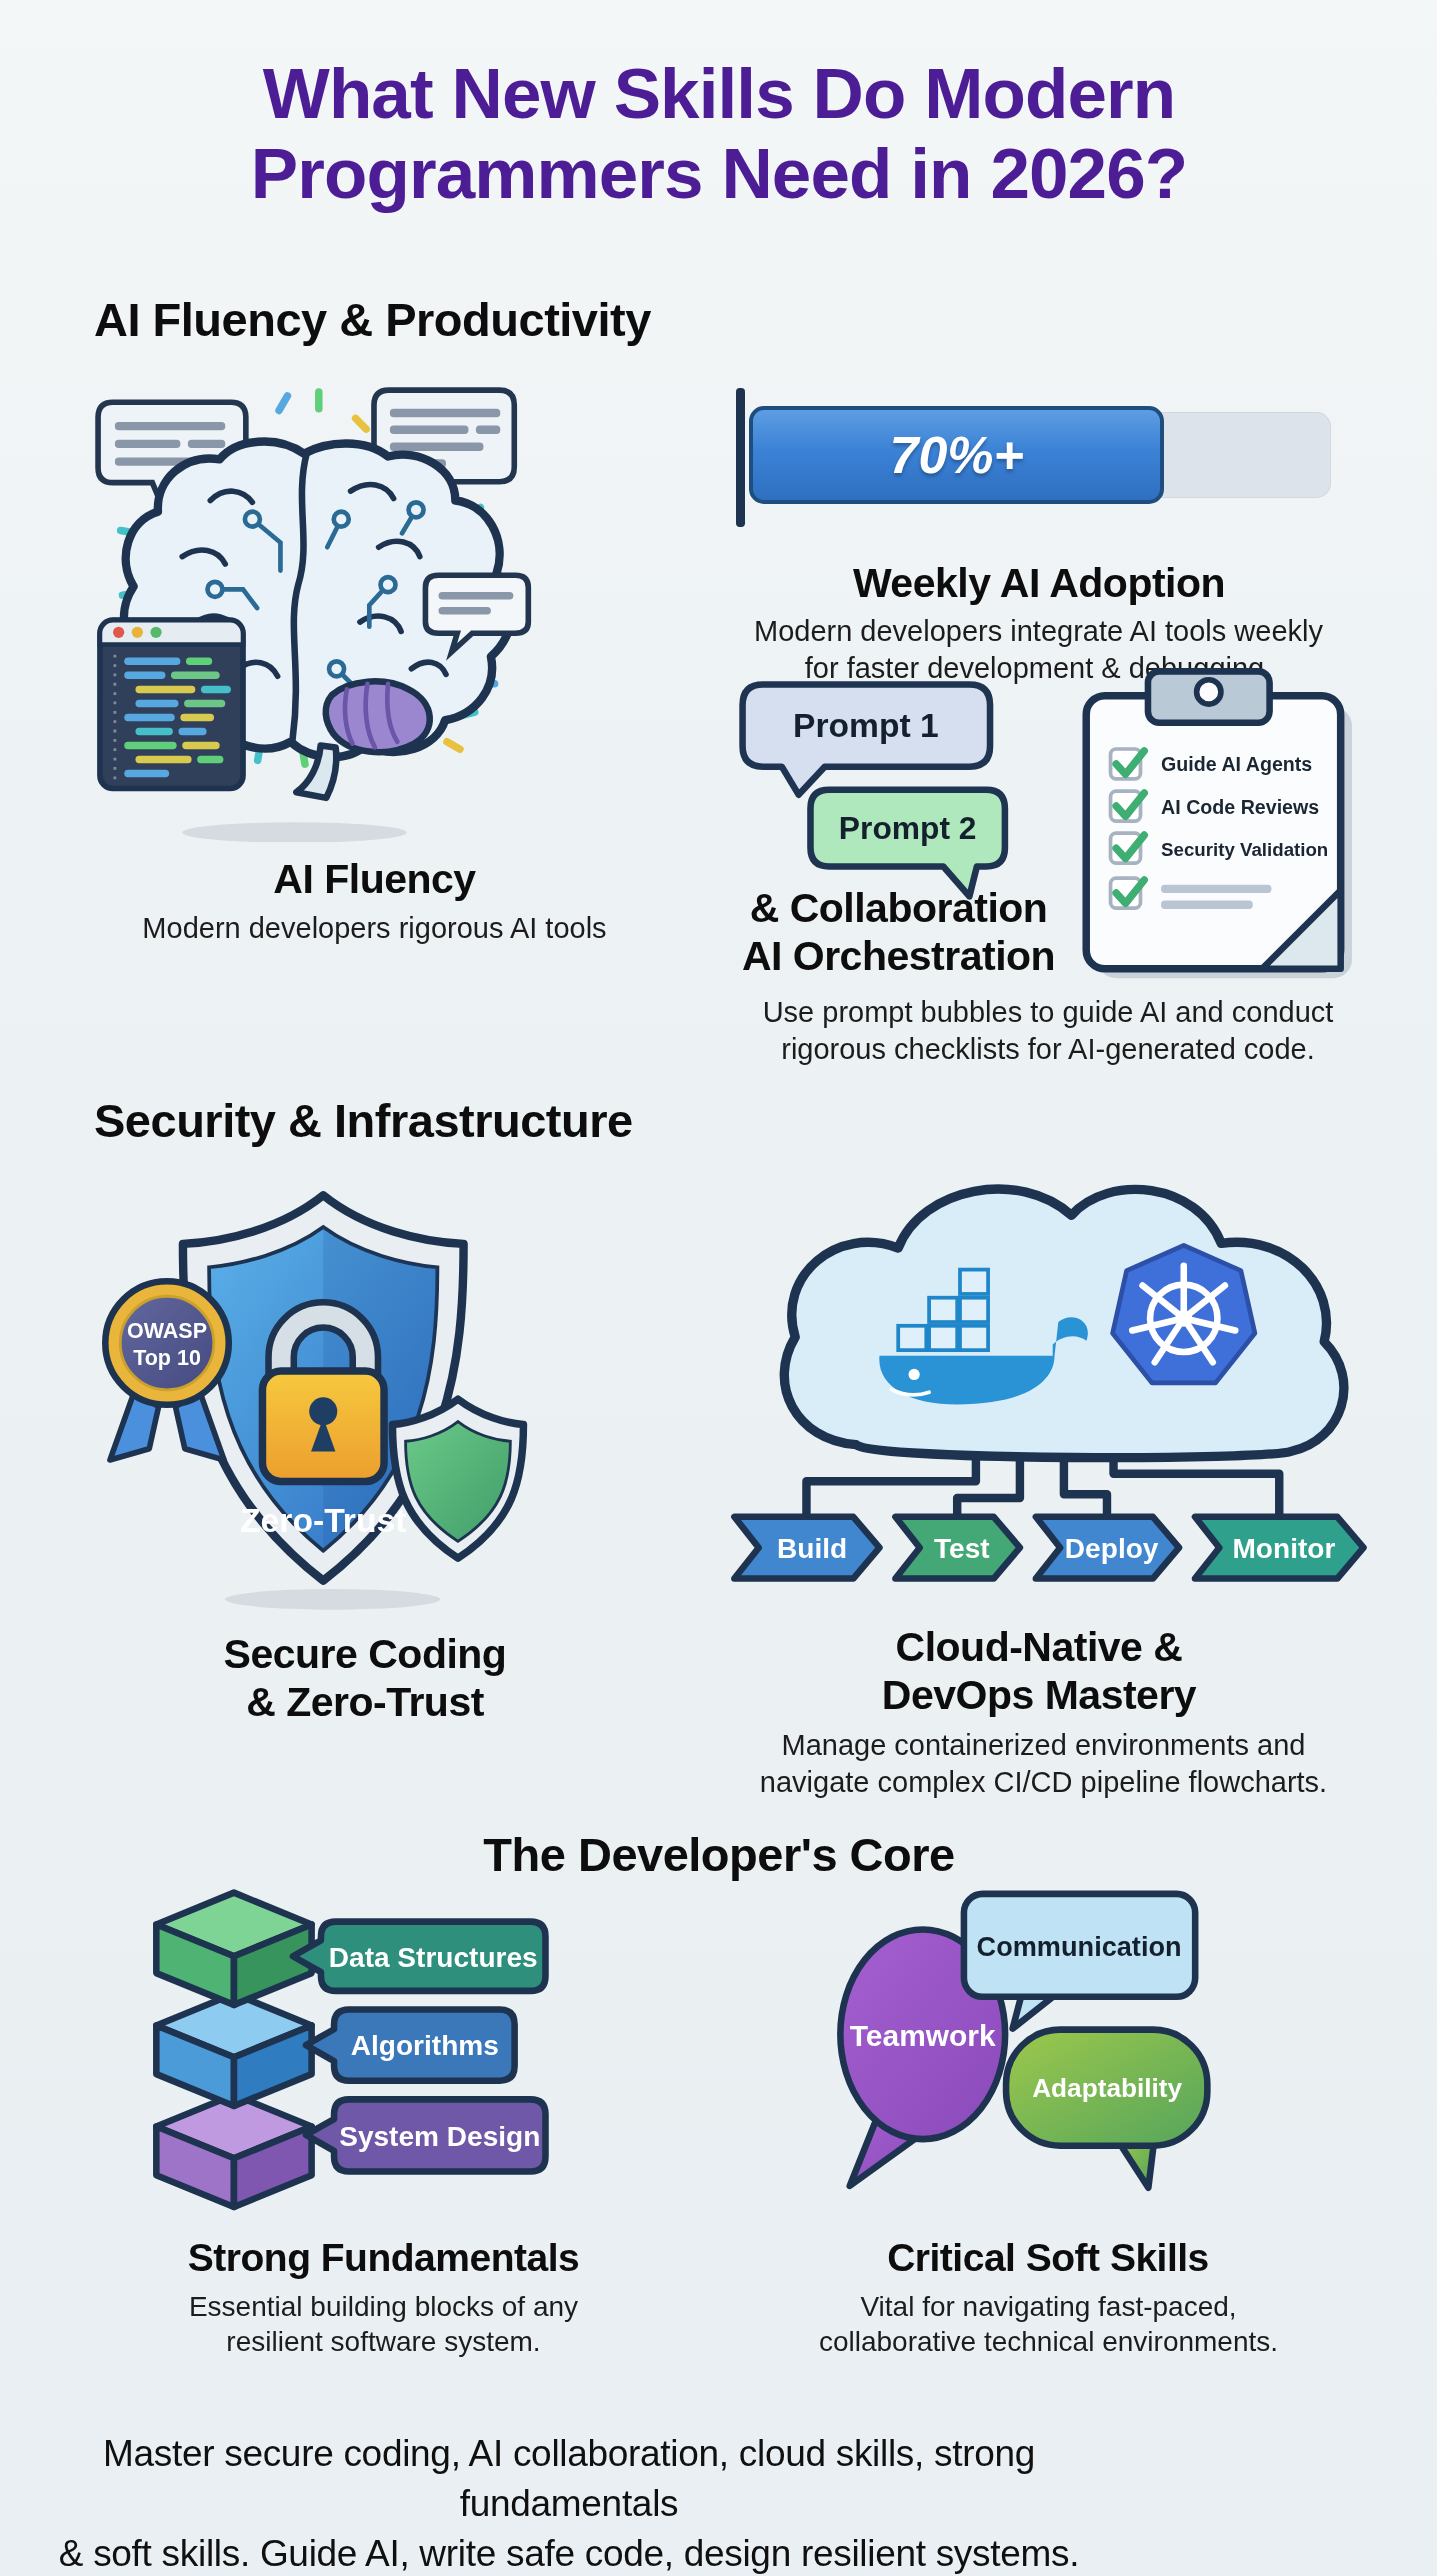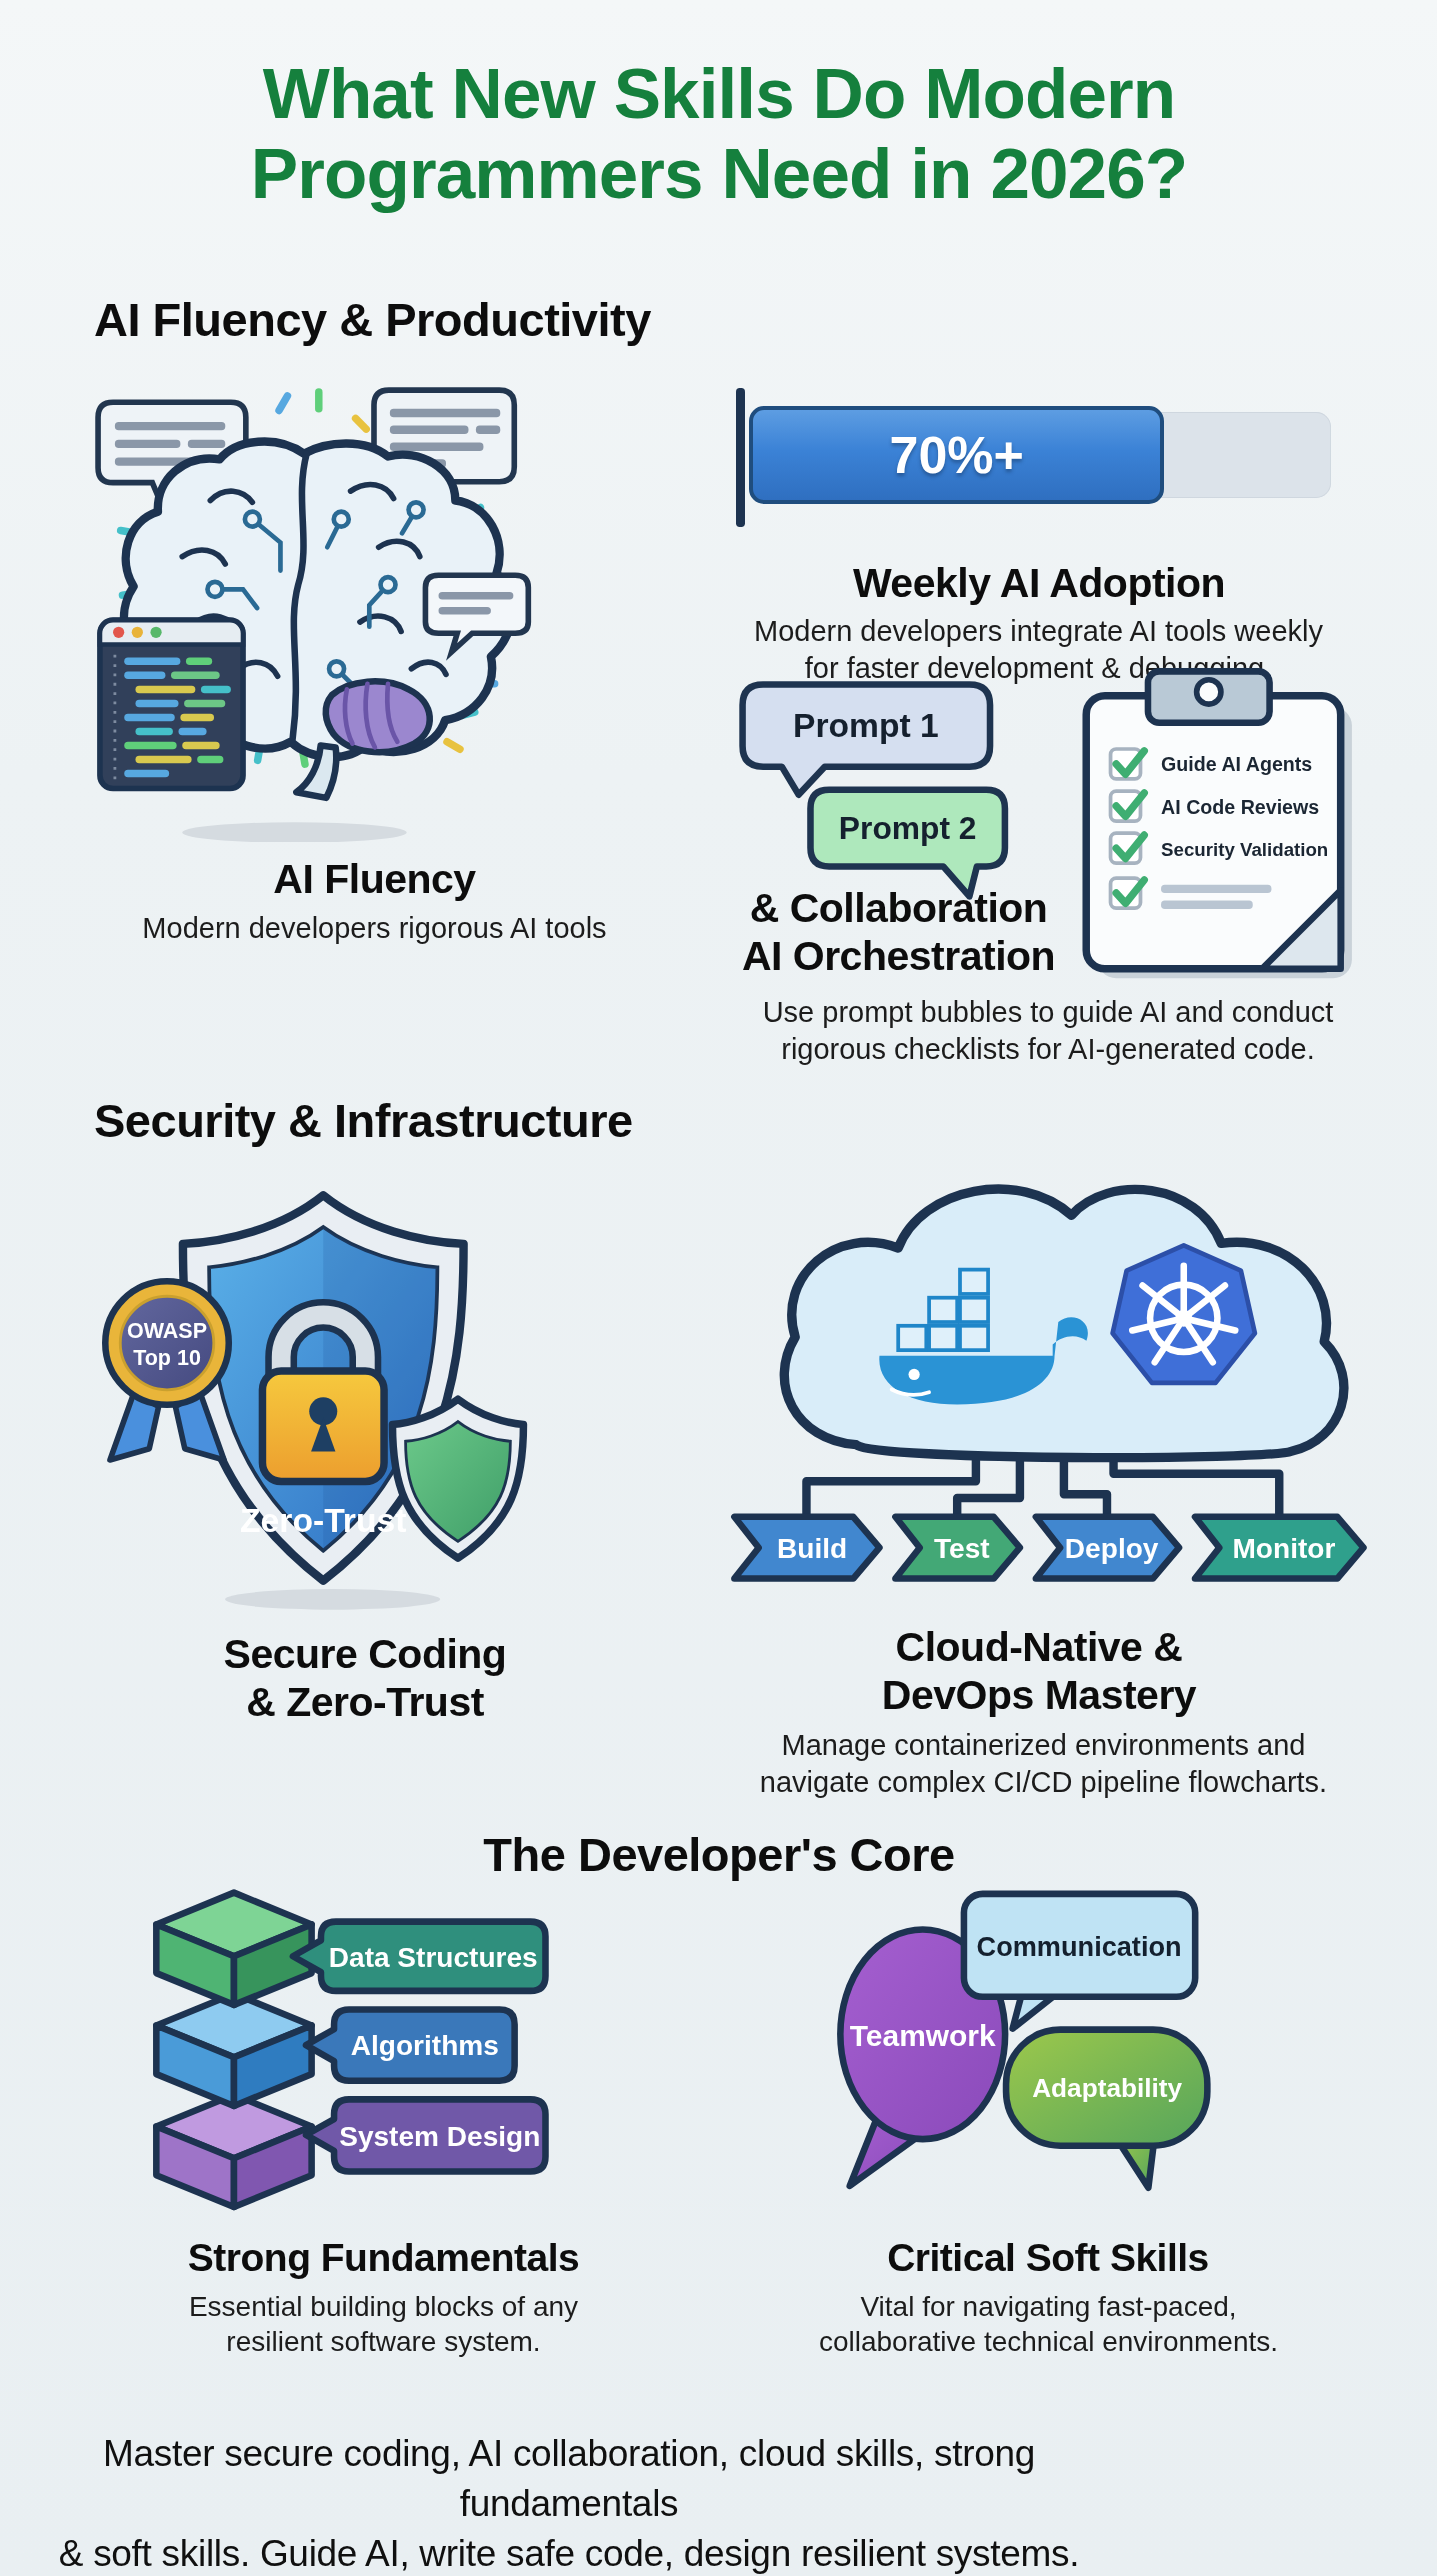--- a/index.html
+++ b/index.html
@@ -8,7 +8,7 @@
        font-family:"Liberation Sans","DejaVu Sans",sans-serif;color:#111;}
   .abs{position:absolute;}
   .center{text-align:center;}
-  .title{font-size:71px;font-weight:800;letter-spacing:-0.9px;line-height:1.13;color:#15803d;}
+  .title{font-size:71px;font-weight:800;letter-spacing:-0.9px;line-height:1.13;color:#4c1d95;}
   .section-heading{font-size:47px;font-weight:800;letter-spacing:-0.5px;color:#0d0d0d;}
   .card-title{font-size:41px;font-weight:800;letter-spacing:-0.5px;line-height:1.16;color:#0d0d0d;}
   .card-title-sm{font-size:39px;font-weight:800;letter-spacing:-0.5px;line-height:1.16;color:#0d0d0d;}

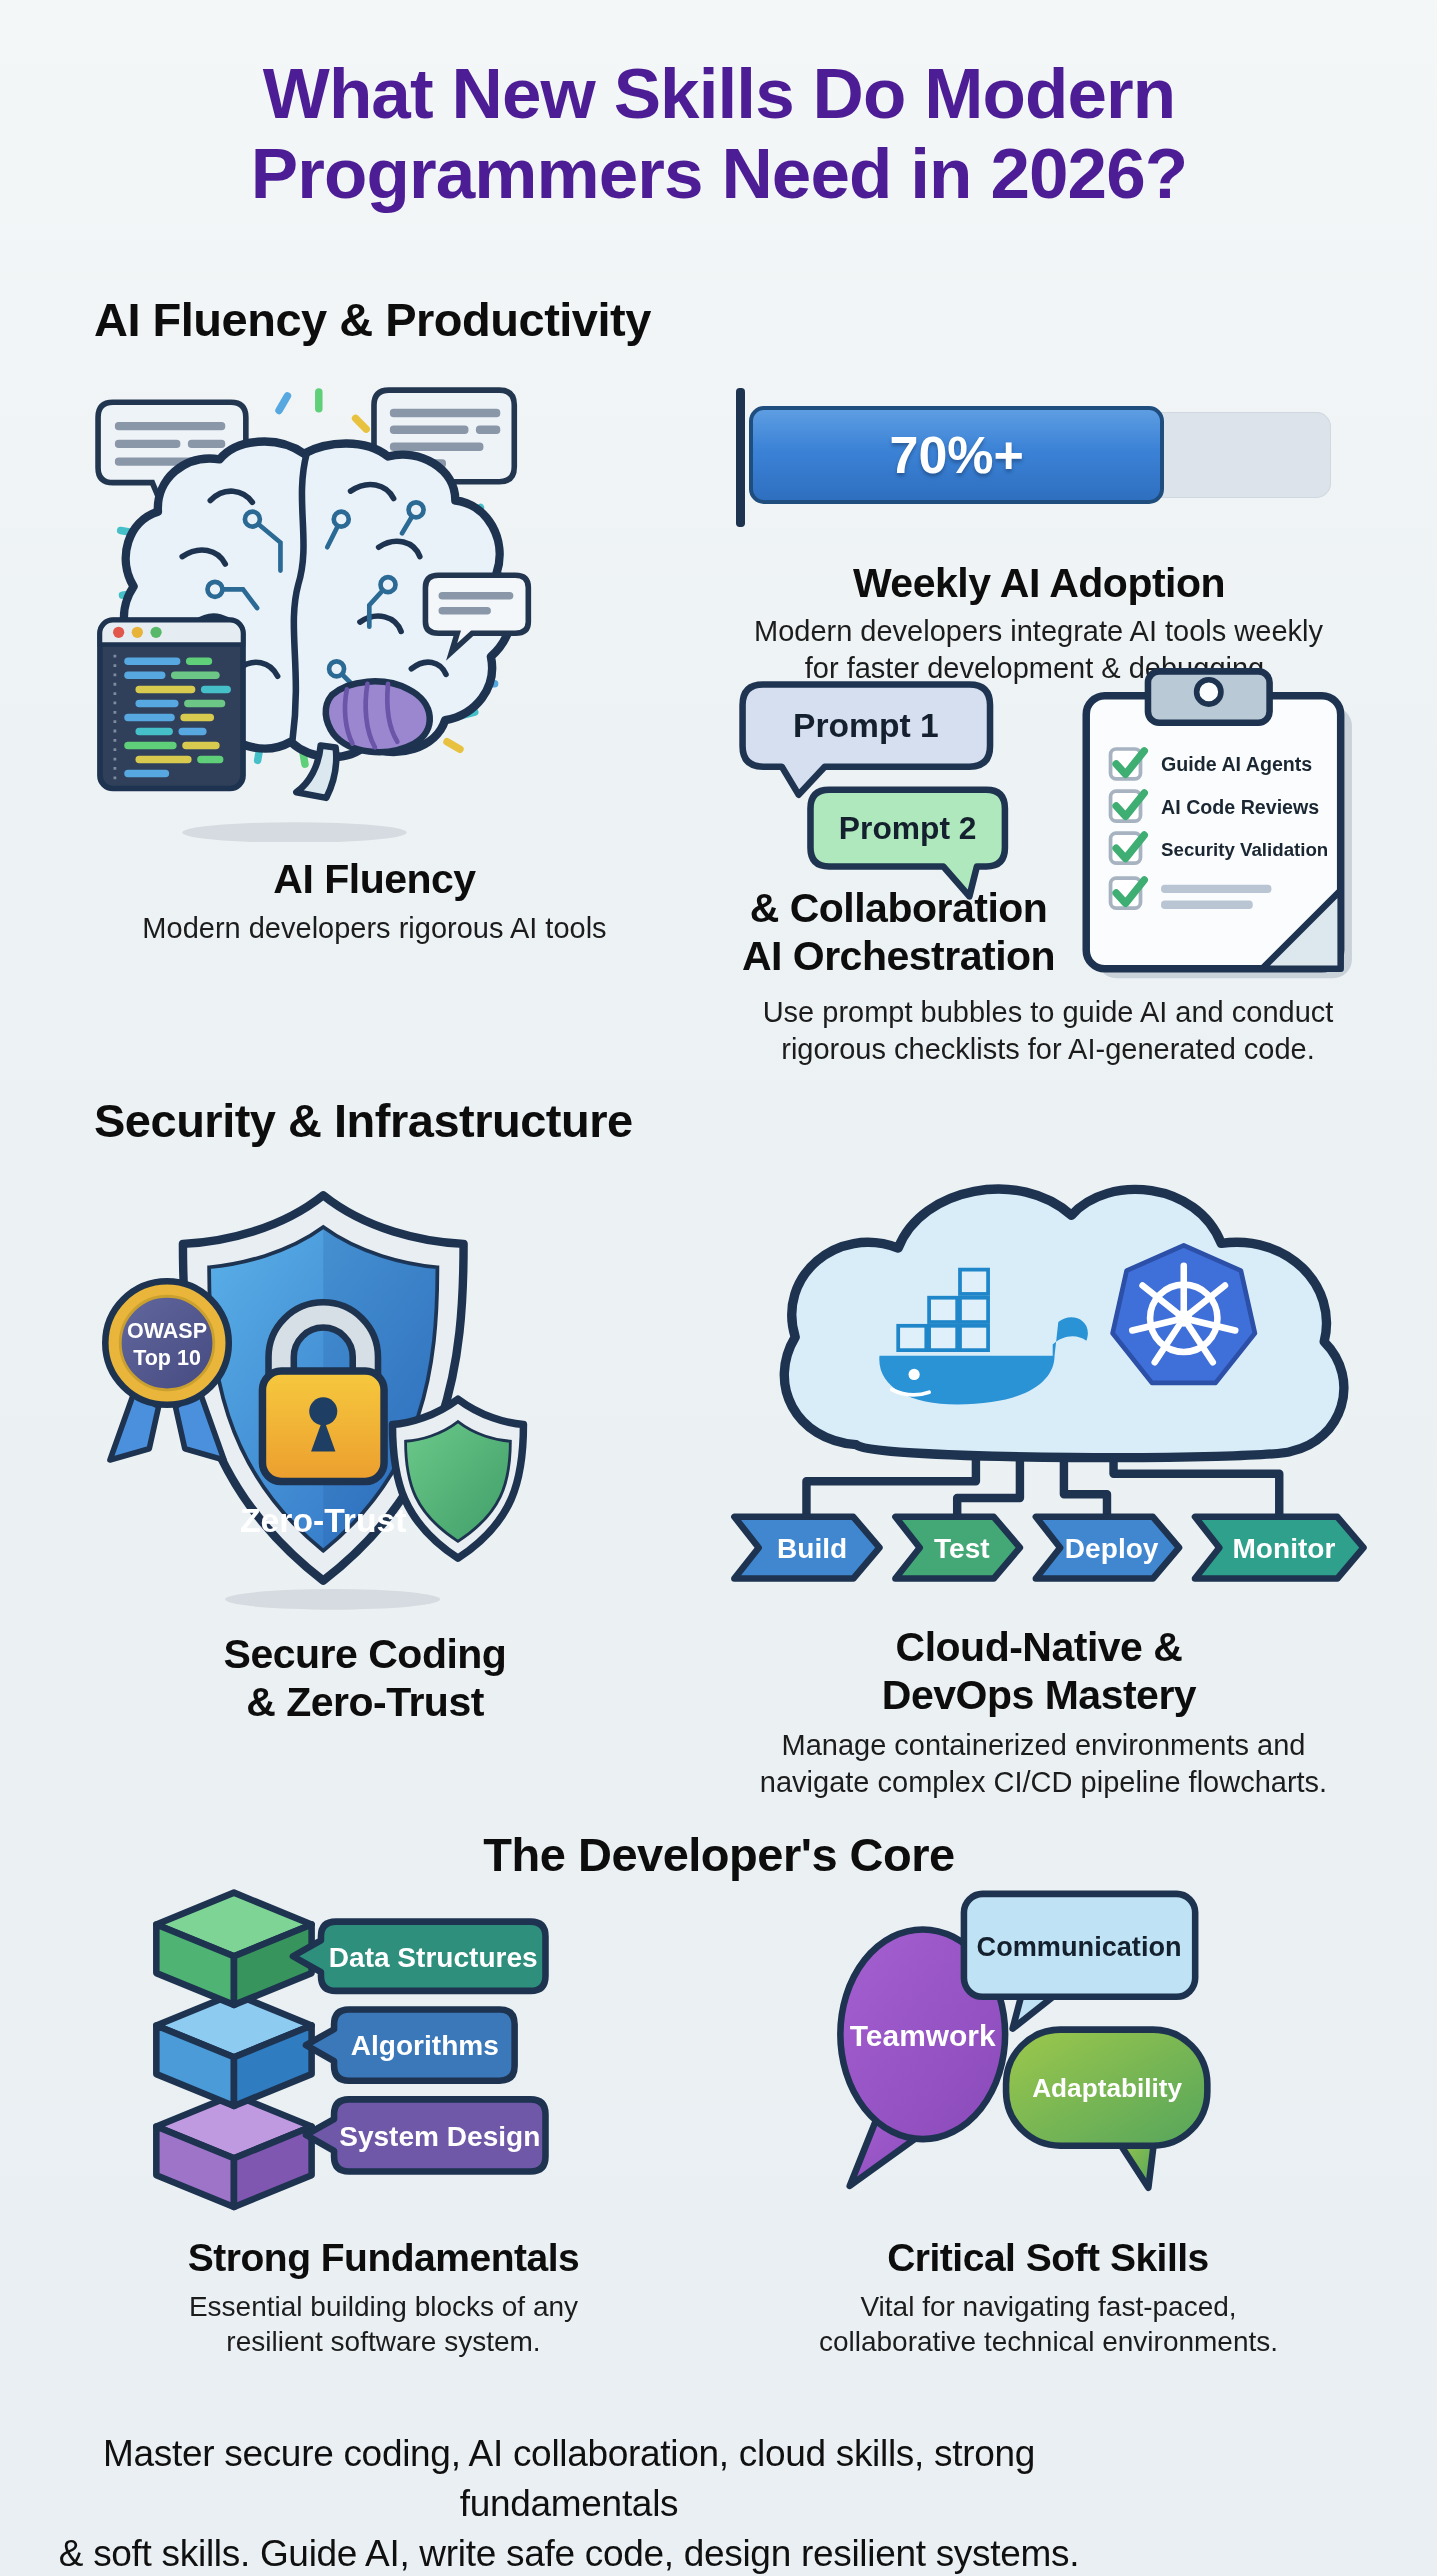--- a/index.html
+++ b/index.html
@@ -20,7 +20,7 @@
   .bar-track{background:#dce3ea;border-radius:15px;box-shadow:inset 0 0 0 0.9px #cfd7df;}
   .bar-fill{position:absolute;left:0;top:-5.6px;bottom:-5.6px;border-radius:15px;
             background:linear-gradient(180deg,#5d9de2 0%,#3b82d6 45%,#2f6fc0 100%);
-            border:4.7px solid #1f4d7e;display:flex;align-items:center;justify-content:center;}
+            border:4.7px solid #1f4d7e;display:flex;align-items:center;justify-content:center;font-style:italic;}
   .bar-label{font-size:52px;font-weight:800;color:#ffffff;text-shadow:0 2.8px 3.7px rgba(20,50,90,.45);}
 </style>
 </head>

